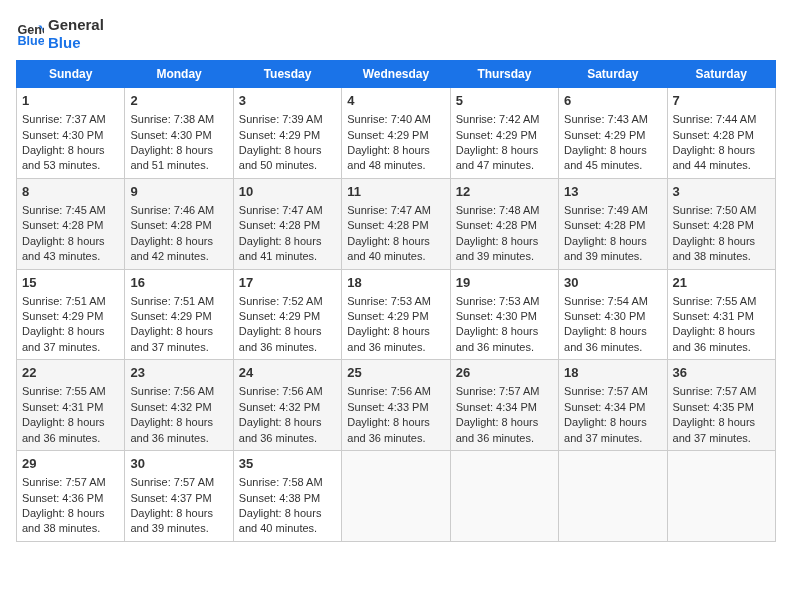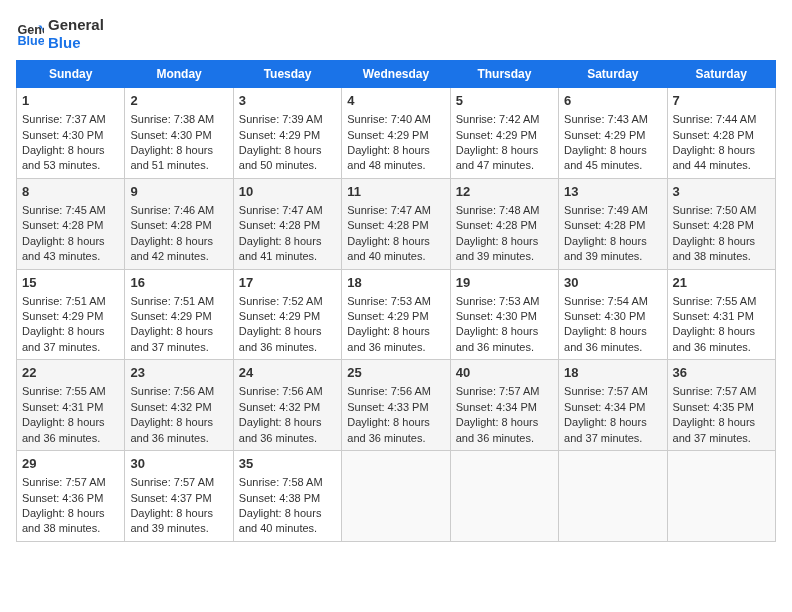--- a/index.html
+++ b/index.html
@@ -153,7 +153,7 @@
         <td><span class="day-number">23</span><span class="day-info">Sunrise: 7:56 AM<br>Sunset: 4:32 PM<br>Daylight: 8 hours and 36 minutes.</span></td>
         <td><span class="day-number">24</span><span class="day-info">Sunrise: 7:56 AM<br>Sunset: 4:32 PM<br>Daylight: 8 hours and 36 minutes.</span></td>
         <td><span class="day-number">25</span><span class="day-info">Sunrise: 7:56 AM<br>Sunset: 4:33 PM<br>Daylight: 8 hours and 36 minutes.</span></td>
-        <td><span class="day-number">40</span><span class="day-info">Sunrise: 7:57 AM<br>Sunset: 4:34 PM<br>Daylight: 8 hours and 36 minutes.</span></td>
+        <td><span class="day-number">26</span><span class="day-info">Sunrise: 7:57 AM<br>Sunset: 4:34 PM<br>Daylight: 8 hours and 36 minutes.</span></td>
         <td><span class="day-number">18</span><span class="day-info">Sunrise: 7:57 AM<br>Sunset: 4:34 PM<br>Daylight: 8 hours and 37 minutes.</span></td>
         <td><span class="day-number">36</span><span class="day-info">Sunrise: 7:57 AM<br>Sunset: 4:35 PM<br>Daylight: 8 hours and 37 minutes.</span></td>
       </tr>

